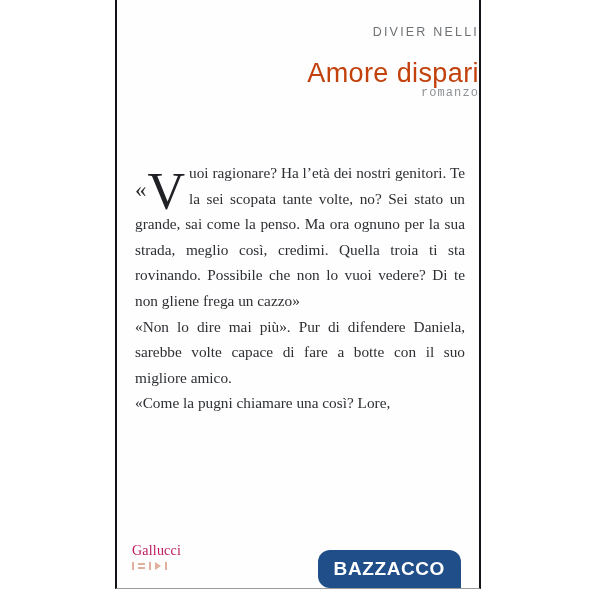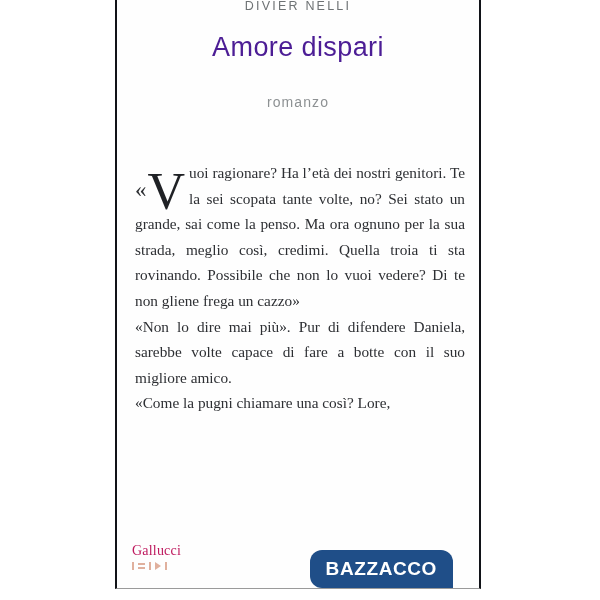--- a/index.html
+++ b/index.html
@@ -39,7 +39,8 @@
 
   
   .cover-header {
-    text-align: center;
+    text-align: right;
+    padding-top: 26px;
   }
   #author-name {
     font-family: "Liberation Sans", sans-serif;

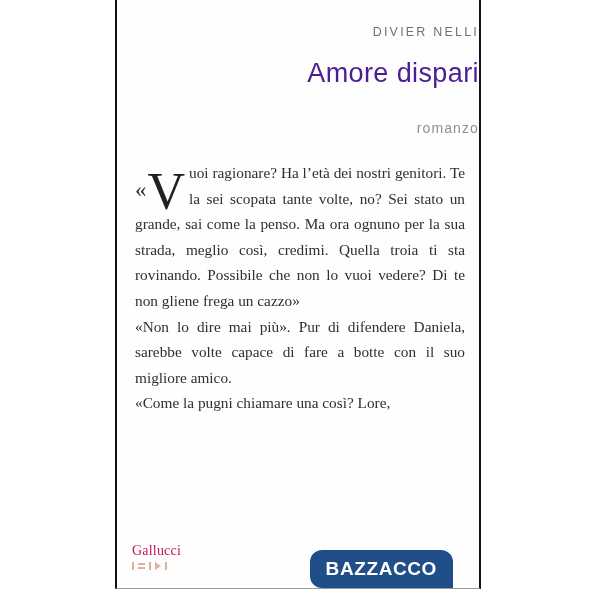--- a/index.html
+++ b/index.html
@@ -56,7 +56,7 @@
     font-size: 27px;
     font-weight: 400;
     letter-spacing: 0.4px;
-    color: #4c1d95;
+    color: #c2410c;
     line-height: 1.05;
   }
   #book-subtitle {

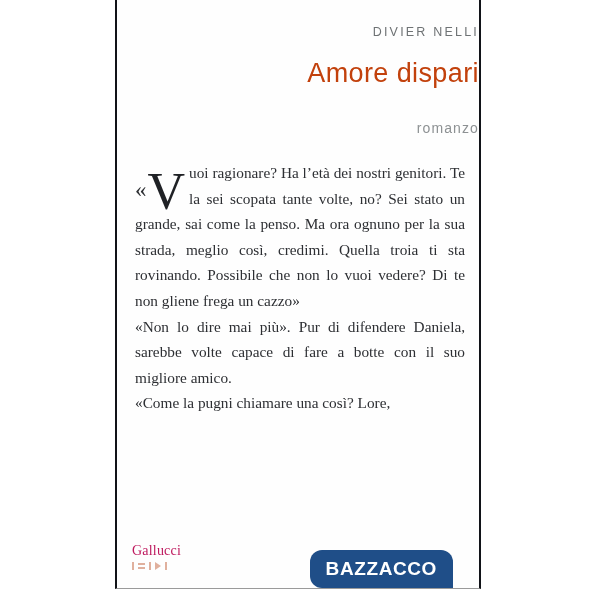--- a/index.html
+++ b/index.html
@@ -60,9 +60,8 @@
     line-height: 1.05;
   }
   #book-subtitle {
-    margin-top: 34px;
-    font-family: Liberation Sans, sans-serif;
-    font-size: 14px;
+    font-family: Liberation Mono, monospace;
+    font-size: 12px;
     letter-spacing: 1.1px;
     color: #8d9193;
     line-height: 1;

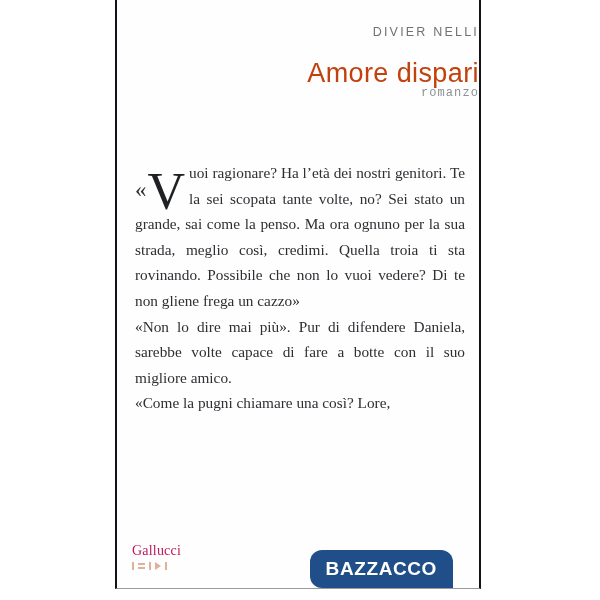--- a/index.html
+++ b/index.html
@@ -182,7 +182,7 @@
 
   #imprint-badge {
     position: absolute;
-    right: 26px;
+    right: 18px;
     bottom: 0px;
     background: #1f4e88;
     color: #ffffff;

